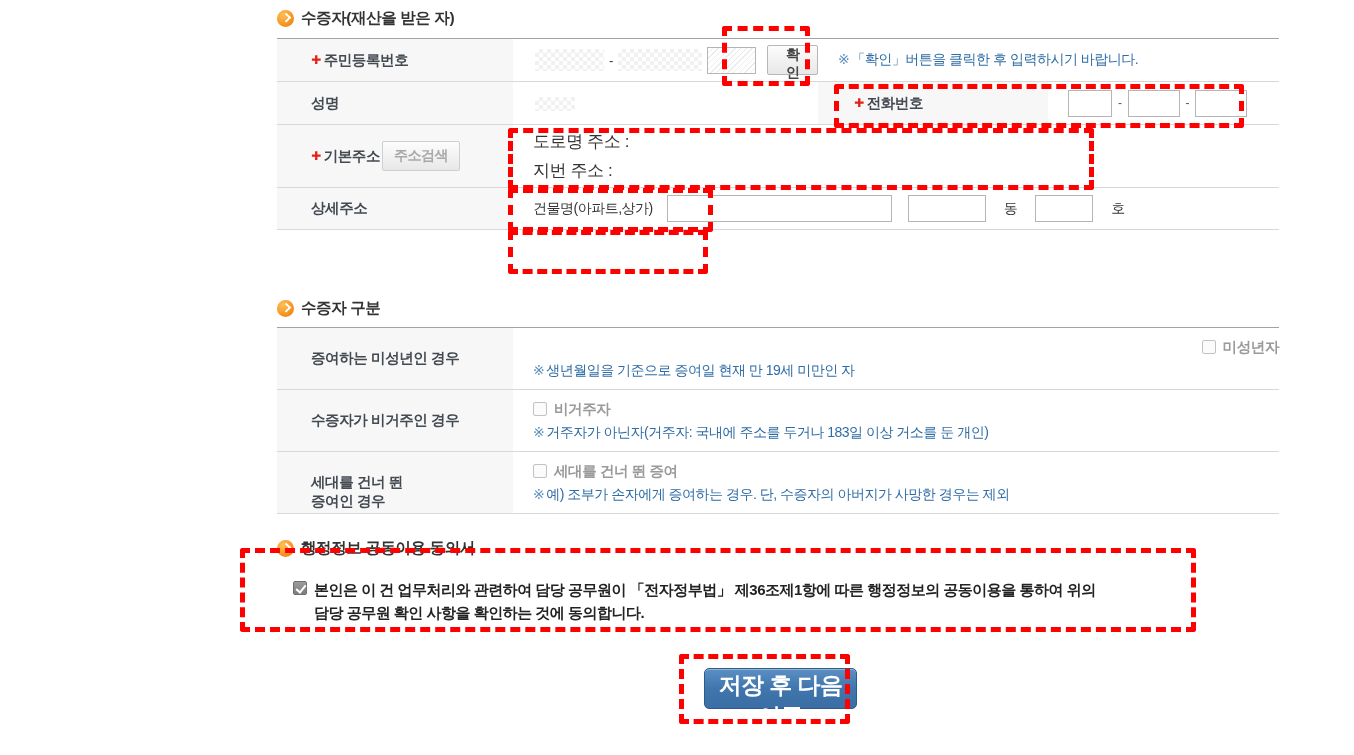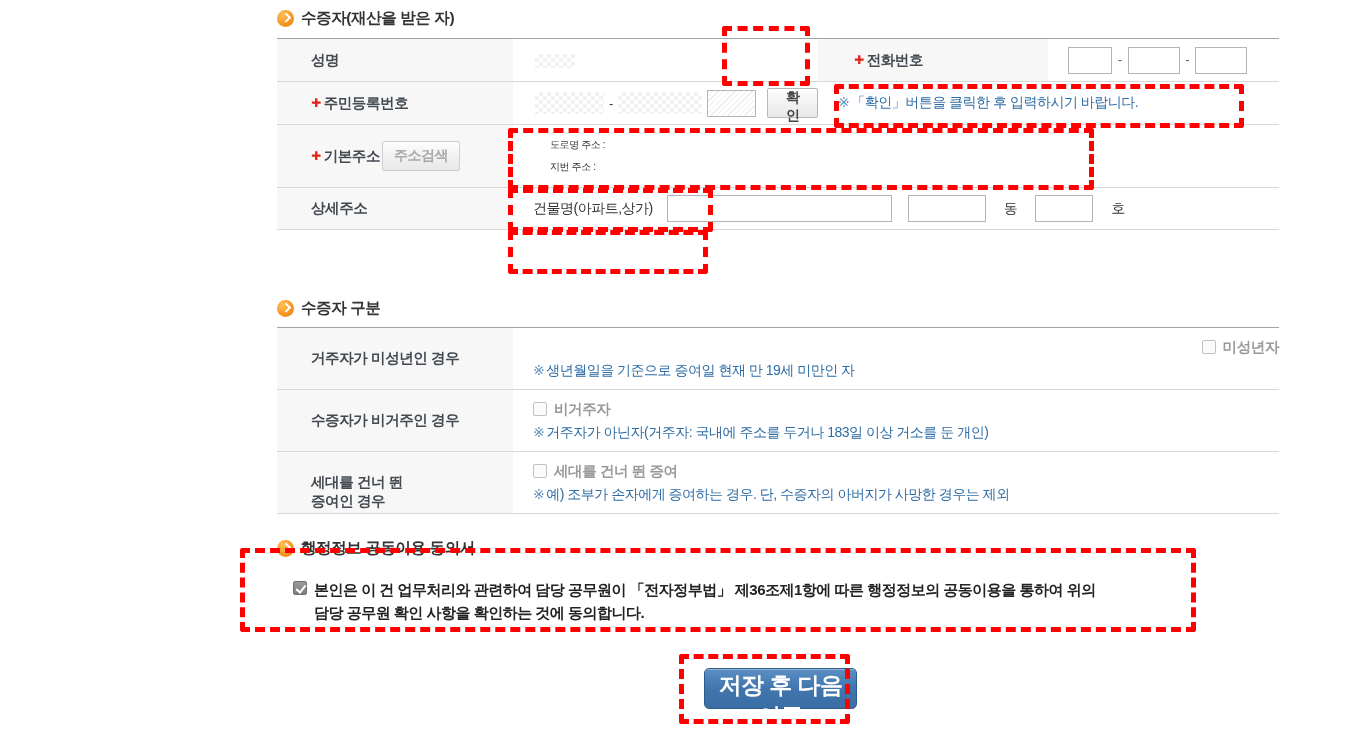--- a/index.html
+++ b/index.html
@@ -226,6 +226,26 @@
     <tbody>
         <tr>
       <td class="lab" style="height:42px;">
+        <span class="req-star">✚</span><span>주민등록번호</span>
+      </td>
+      <td class="val" colspan="1">
+        <div style="display:flex; align-items:center; gap:5px; padding-left:10px;">
+          <span class="redact" style="width:70px;"></span>
+          <span style="font-size:13px;color:#333;">-</span>
+          <span class="redact" style="width:85px;"></span>
+          <span class="tbox ro" style="width:50px; display:inline-block;"></span>
+          <button class="btn-gray" style="margin-left:6px;">확인</button>
+        </div>
+      </td>
+      <td class="val" colspan="2">
+        <div class="note" style="padding-left:8px;">
+          <span class="mk">※</span><span>「확인」버튼을 클릭한 후 입력하시기 바랍니다.</span>
+        </div>
+      </td>
+    </tr>
+
+    <tr>
+      <td class="lab" style="height:42px;">
         <span>성명</span>
       </td>
       <td class="val">
@@ -243,26 +263,6 @@
           <input class="tbox" style="width: 52px;" value="">
           <span style="font-size:12px;color:#555;">-</span>
           <input class="tbox" style="width: 52px;" value="">
-        </div>
-      </td>
-    </tr>
-
-    <tr>
-      <td class="lab" style="height:42px;">
-        <span class="req-star">✚</span><span>주민등록번호</span>
-      </td>
-      <td class="val" colspan="1">
-        <div style="display:flex; align-items:center; gap:5px; padding-left:10px;">
-          <span class="redact" style="width:70px;"></span>
-          <span style="font-size:13px;color:#333;">-</span>
-          <span class="redact" style="width:85px;"></span>
-          <span class="tbox ro" style="width:50px; display:inline-block;"></span>
-          <button class="btn-gray" style="margin-left:6px;">확인</button>
-        </div>
-      </td>
-      <td class="val" colspan="2">
-        <div class="note" style="padding-left:8px;">
-          <span class="mk">※</span><span>「확인」버튼을 클릭한 후 입력하시기 바랍니다.</span>
         </div>
       </td>
     </tr>

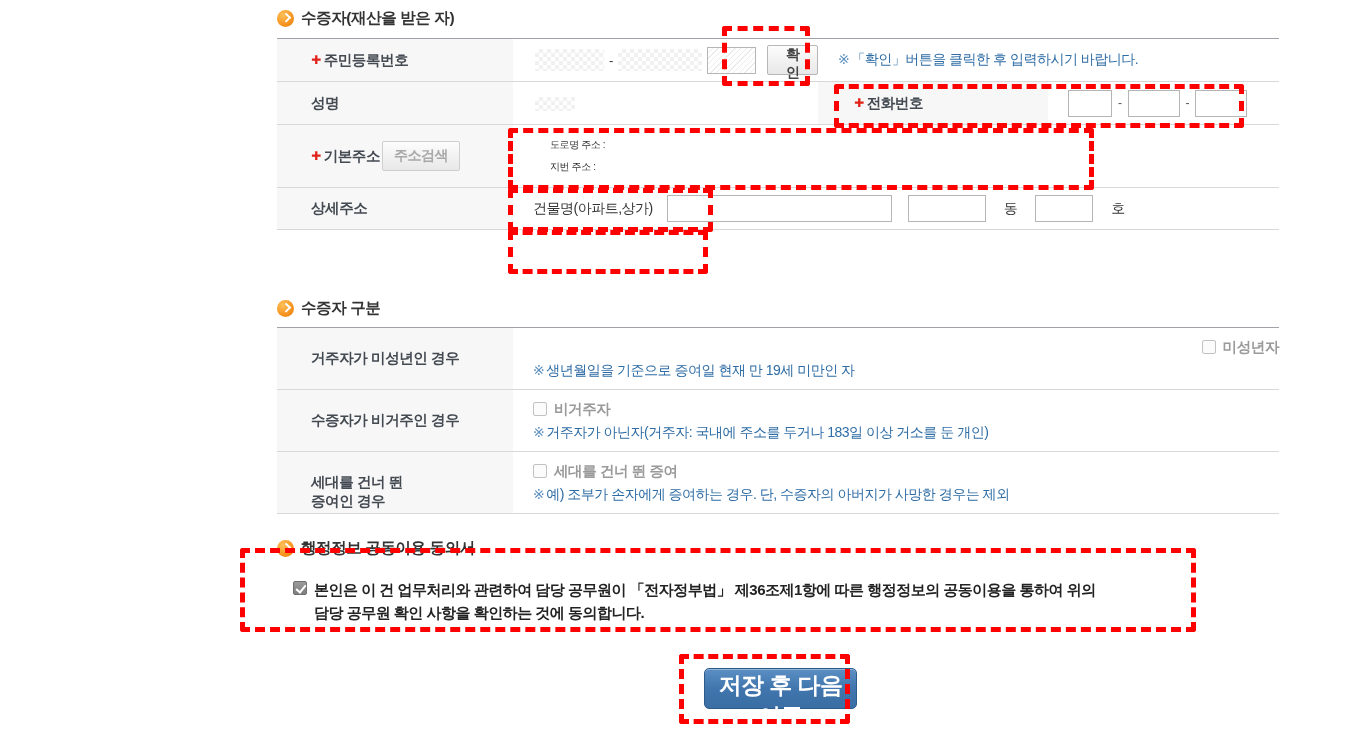--- a/index.html
+++ b/index.html
@@ -157,7 +157,7 @@
   }
   .note .mk { color:#5b8fbe; margin-right:2px; }
 
-  .addr-line { font-size: 10px; color:#333; letter-spacing:-0.4px; white-space:nowrap;margin-left:17px; }
+  .addr-line { font-size: 17px; color:#333; letter-spacing:-0.4px; white-space:nowrap; }
 
   
   .cbox {

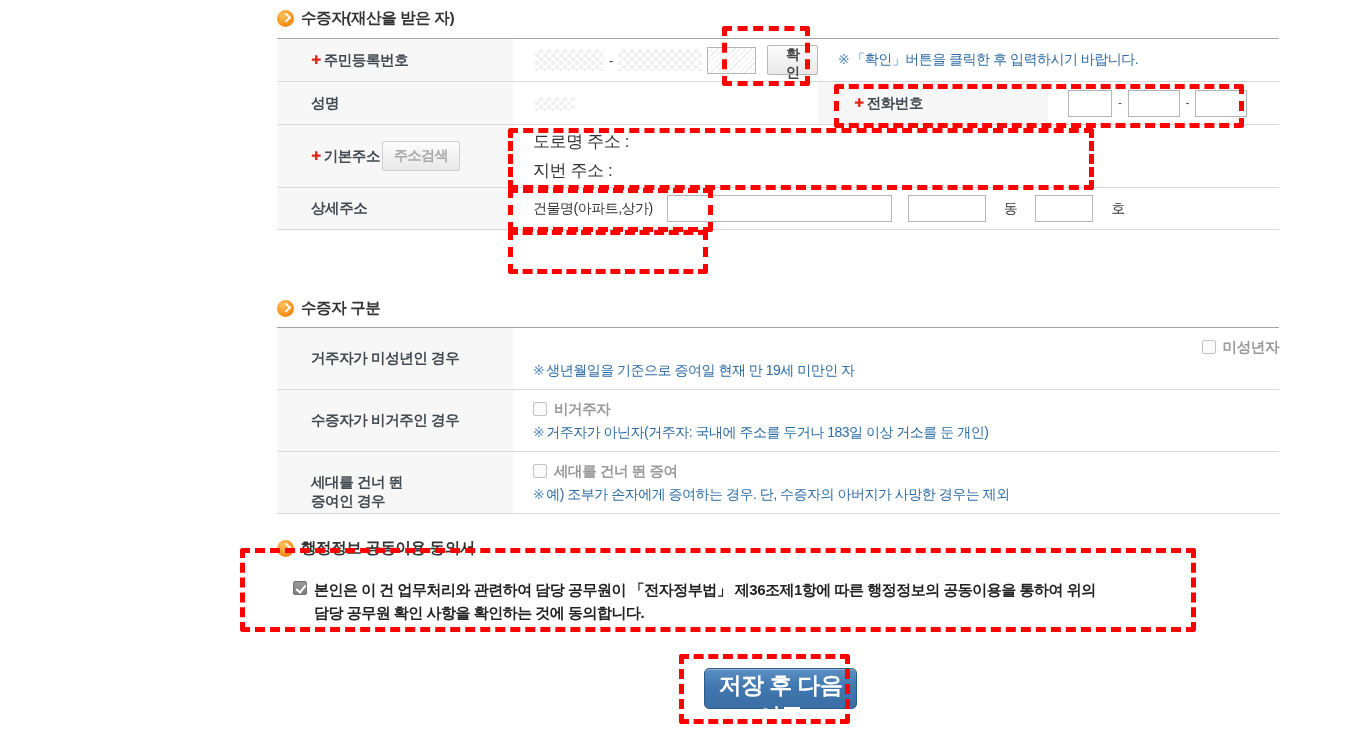--- a/index.html
+++ b/index.html
@@ -313,7 +313,7 @@
     <tbody>
         <tr>
       <td class="lab" style="height:61px; text-align:left;">
-        <span>거주자가 미성년인 경우</span>
+        <span>증여하는 미성년인 경우</span>
       </td>
       <td class="val" style="padding-left:20px;">
         <div class="cb-row" style="margin-bottom:5px;justify-content:flex-end;">

